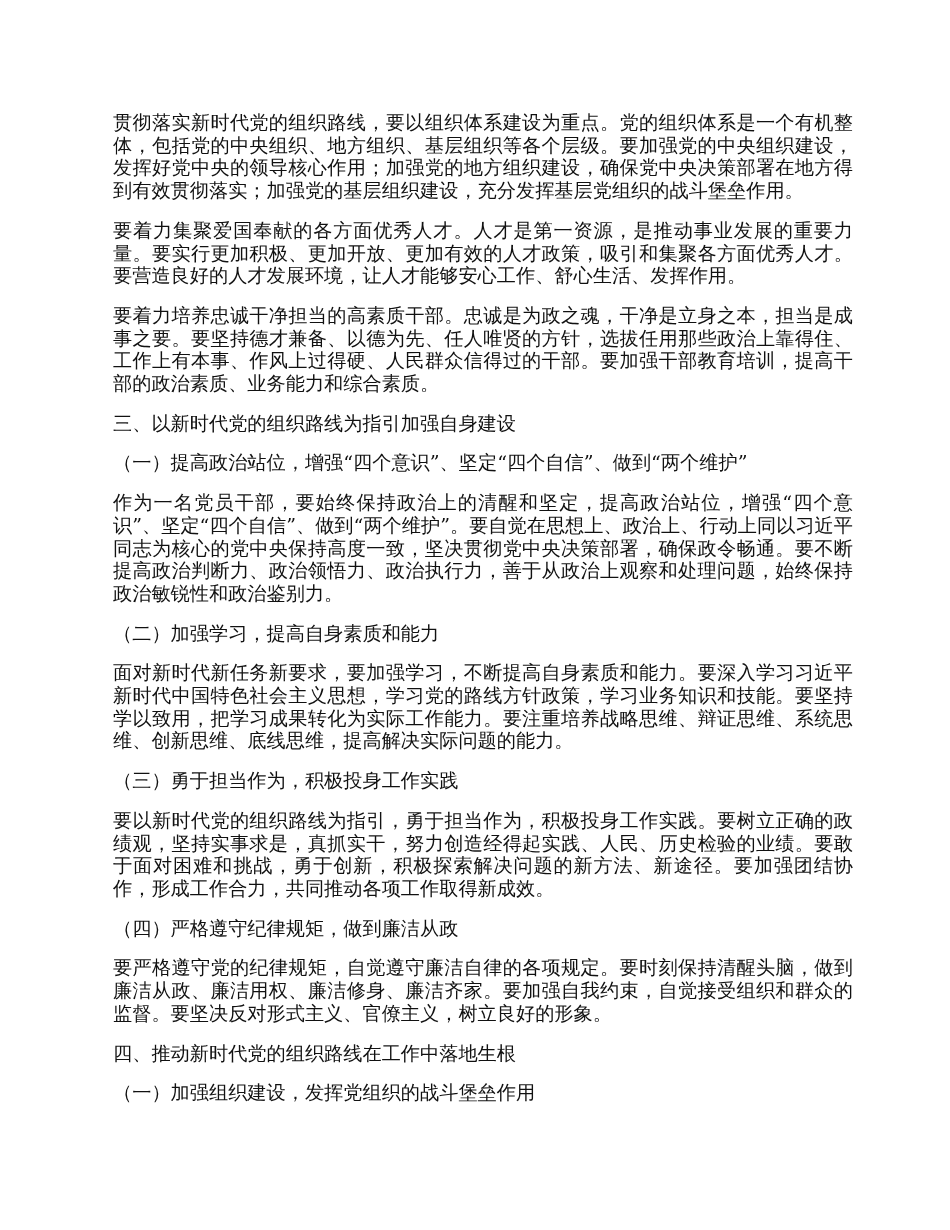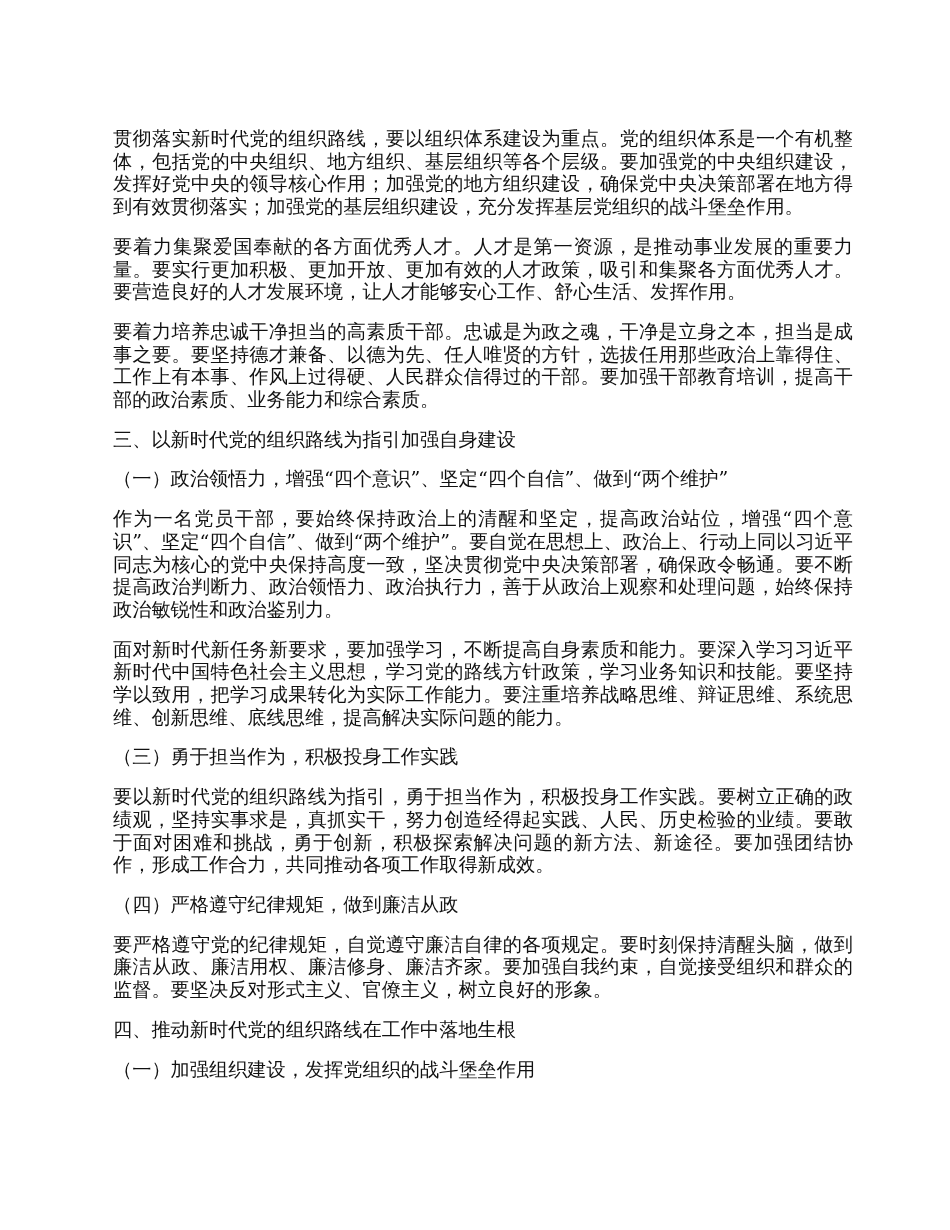--- a/index.html
+++ b/index.html
@@ -15,7 +15,7 @@
     color: #111111;
   }
   .page p {
-    margin: 16px 0 17px 0;
+    margin: 0 0 17px 0;
     text-align: justify;
     text-justify: inter-character;
     letter-spacing: 0;

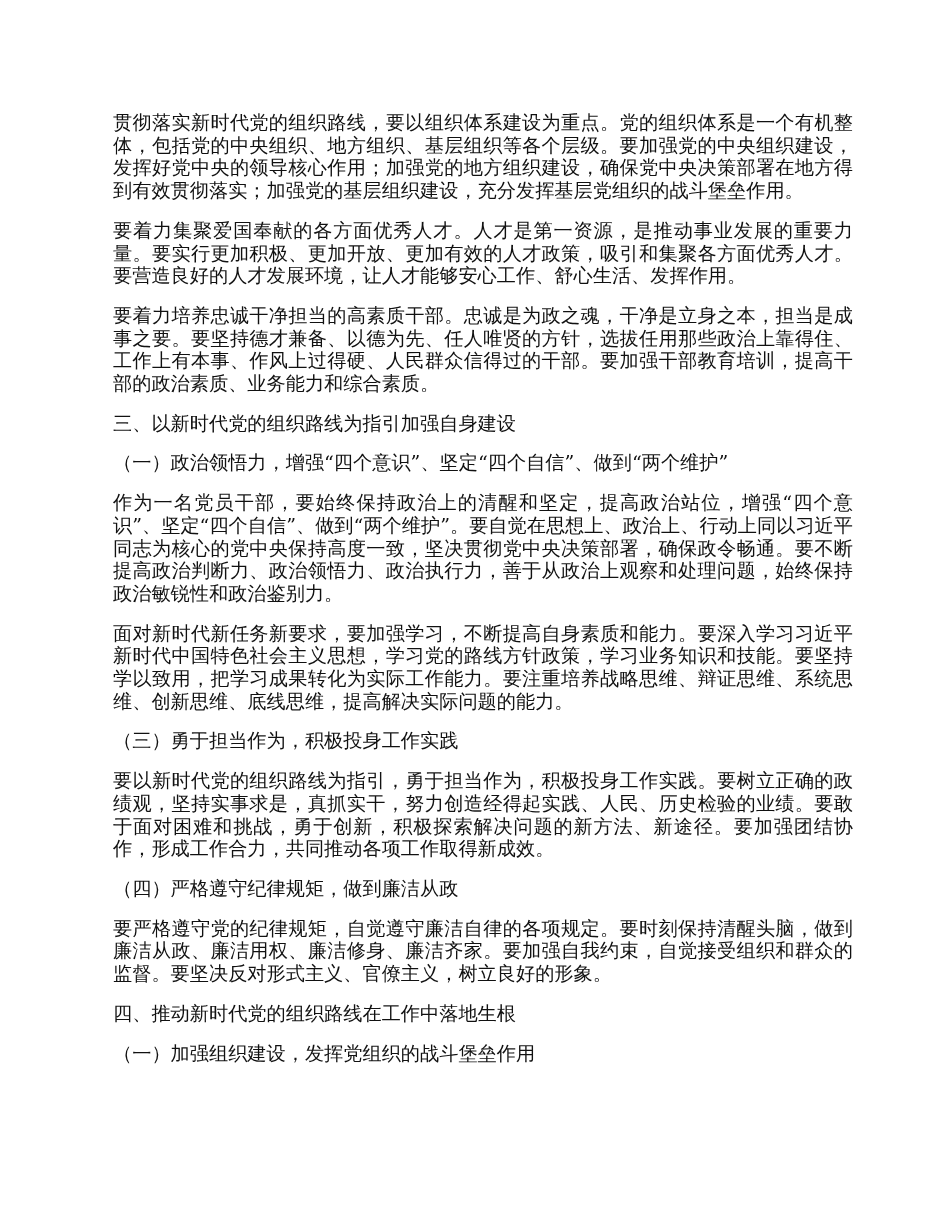--- a/index.html
+++ b/index.html
@@ -30,7 +30,7 @@
   <p>要着力集聚爱国奉献的各方面优秀人才。人才是第一资源，是推动事业发展的重要力量。要实行更加积极、更加开放、更加有效的人才政策，吸引和集聚各方面优秀人才。要营造良好的人才发展环境，让人才能够安心工作、舒心生活、发挥作用。</p>
   <p>要着力培养忠诚干净担当的高素质干部。忠诚是为政之魂，干净是立身之本，担当是成事之要。要坚持德才兼备、以德为先、任人唯贤的方针，选拔任用那些政治上靠得住、工作上有本事、作风上过得硬、人民群众信得过的干部。要加强干部教育培训，提高干部的政治素质、业务能力和综合素质。</p>
   <p class="heading">三、以新时代党的组织路线为指引加强自身建设</p>
-  <p class="heading">（一）政治领悟力，增强“四个意识”、坚定“四个自信”、做到“两个维护”</p>
+  <p class="heading">（一）提高政治站位，增强“四个意识”、坚定“四个自信”、做到“两个维护”</p>
   <p>作为一名党员干部，要始终保持政治上的清醒和坚定，提高政治站位，增强“四个意识”、坚定“四个自信”、做到“两个维护”。要自觉在思想上、政治上、行动上同以习近平同志为核心的党中央保持高度一致，坚决贯彻党中央决策部署，确保政令畅通。要不断提高政治判断力、政治领悟力、政治执行力，善于从政治上观察和处理问题，始终保持政治敏锐性和政治鉴别力。</p>
   <p>面对新时代新任务新要求，要加强学习，不断提高自身素质和能力。要深入学习习近平新时代中国特色社会主义思想，学习党的路线方针政策，学习业务知识和技能。要坚持学以致用，把学习成果转化为实际工作能力。要注重培养战略思维、辩证思维、系统思维、创新思维、底线思维，提高解决实际问题的能力。</p>
   <p class="heading">（三）勇于担当作为，积极投身工作实践</p>

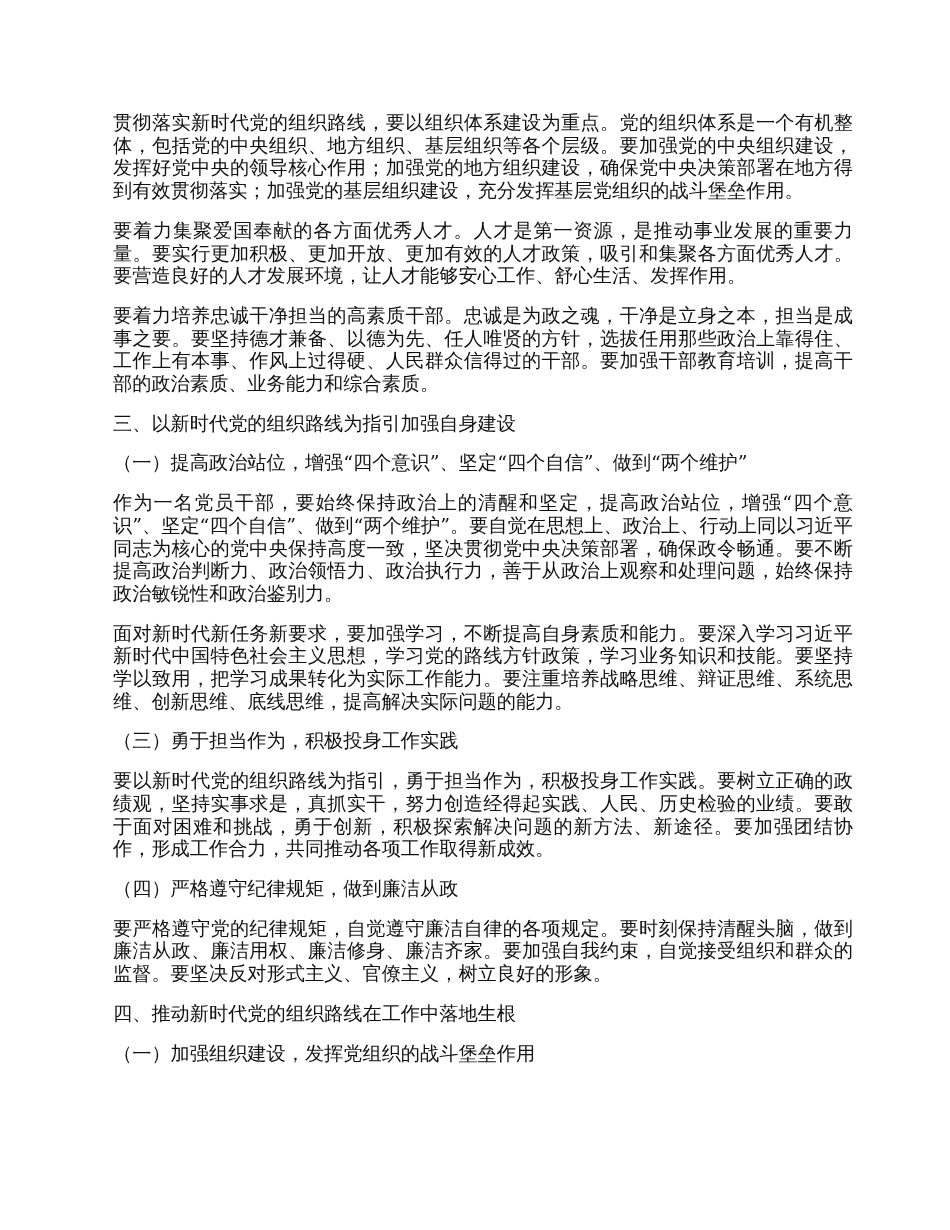--- a/index.html
+++ b/index.html
@@ -32,6 +32,7 @@
   <p class="heading">三、以新时代党的组织路线为指引加强自身建设</p>
   <p class="heading">（一）提高政治站位，增强“四个意识”、坚定“四个自信”、做到“两个维护”</p>
   <p>作为一名党员干部，要始终保持政治上的清醒和坚定，提高政治站位，增强“四个意识”、坚定“四个自信”、做到“两个维护”。要自觉在思想上、政治上、行动上同以习近平同志为核心的党中央保持高度一致，坚决贯彻党中央决策部署，确保政令畅通。要不断提高政治判断力、政治领悟力、政治执行力，善于从政治上观察和处理问题，始终保持政治敏锐性和政治鉴别力。</p>
+  <p class="heading">（二）加强学习，提高自身素质和能力</p>
   <p>面对新时代新任务新要求，要加强学习，不断提高自身素质和能力。要深入学习习近平新时代中国特色社会主义思想，学习党的路线方针政策，学习业务知识和技能。要坚持学以致用，把学习成果转化为实际工作能力。要注重培养战略思维、辩证思维、系统思维、创新思维、底线思维，提高解决实际问题的能力。</p>
   <p class="heading">（三）勇于担当作为，积极投身工作实践</p>
   <p>要以新时代党的组织路线为指引，勇于担当作为，积极投身工作实践。要树立正确的政绩观，坚持实事求是，真抓实干，努力创造经得起实践、人民、历史检验的业绩。要敢于面对困难和挑战，勇于创新，积极探索解决问题的新方法、新途径。要加强团结协作，形成工作合力，共同推动各项工作取得新成效。</p>

